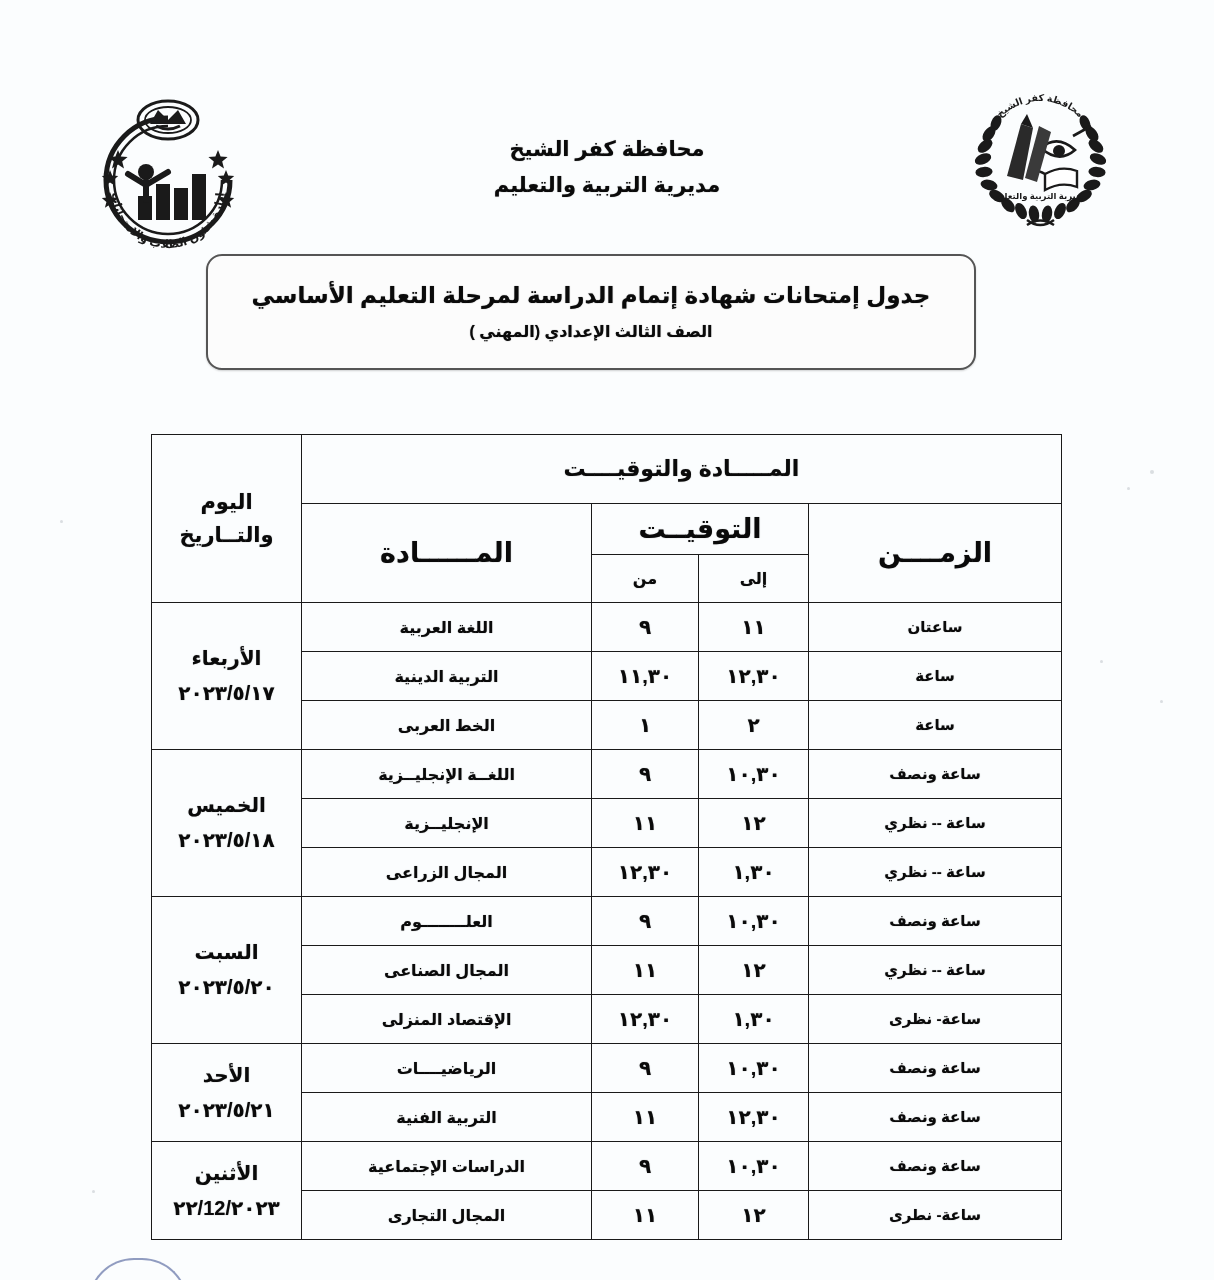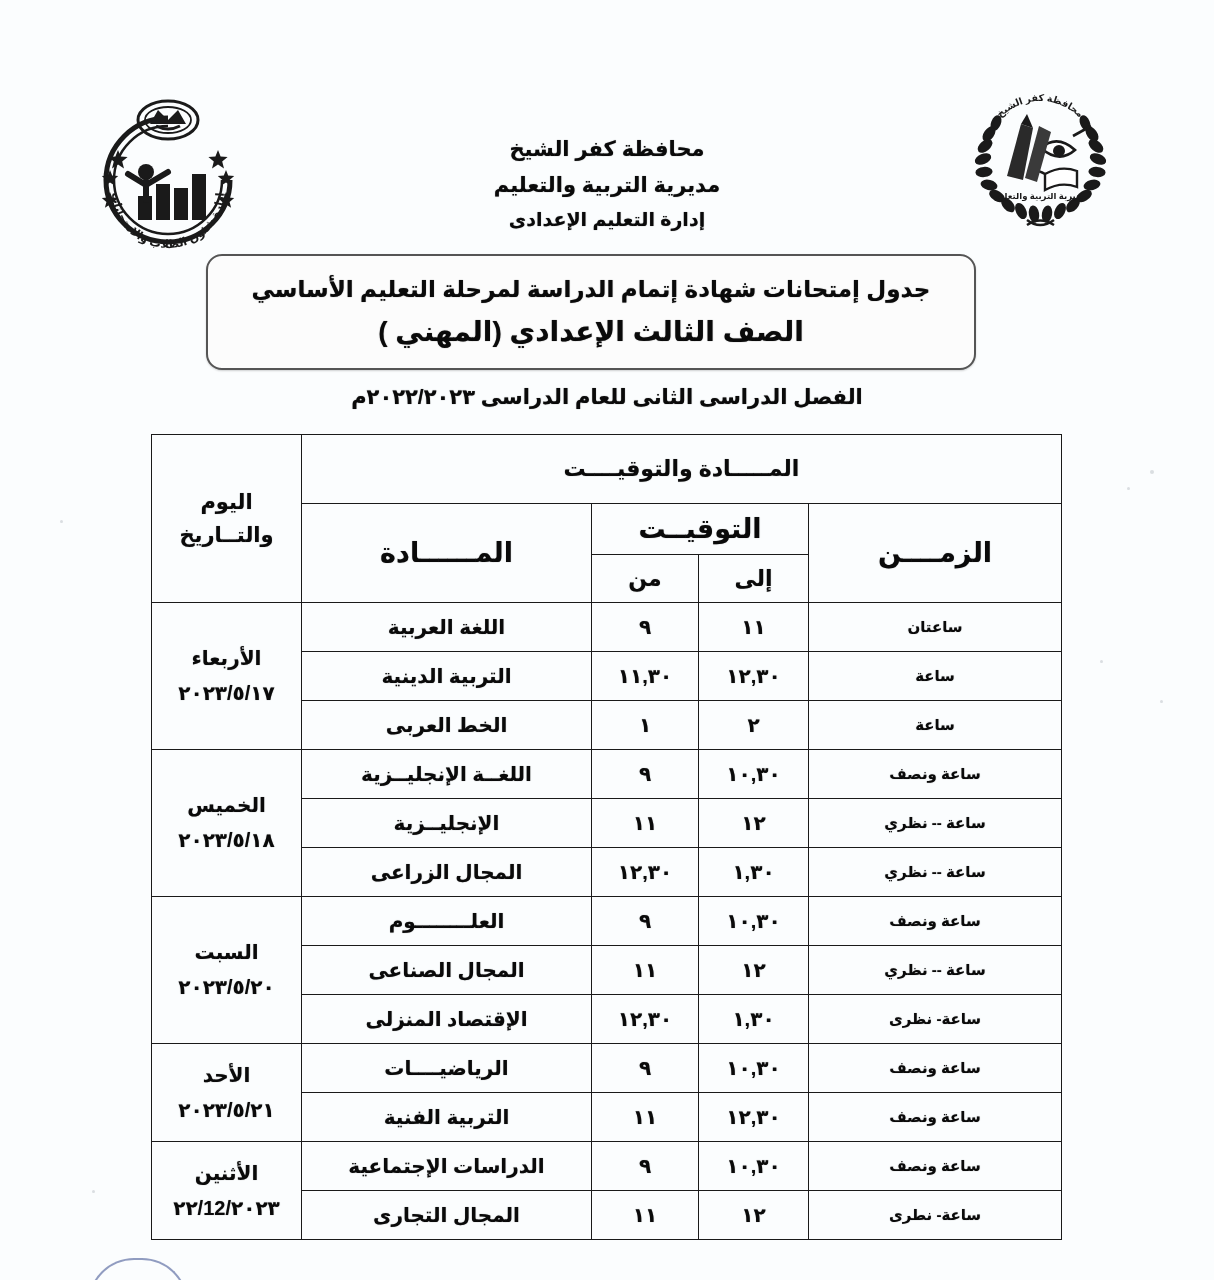--- a/index.html
+++ b/index.html
@@ -202,7 +202,6 @@
   <div class="head-block">
     <div class="head-line">محافظة كفر الشيخ</div>
     <div class="head-line">مديرية التربية والتعليم</div>
-    <div class="head-line l3">إدارة التعليم الإعدادى</div>
   </div>
 
   <div class="title-box">

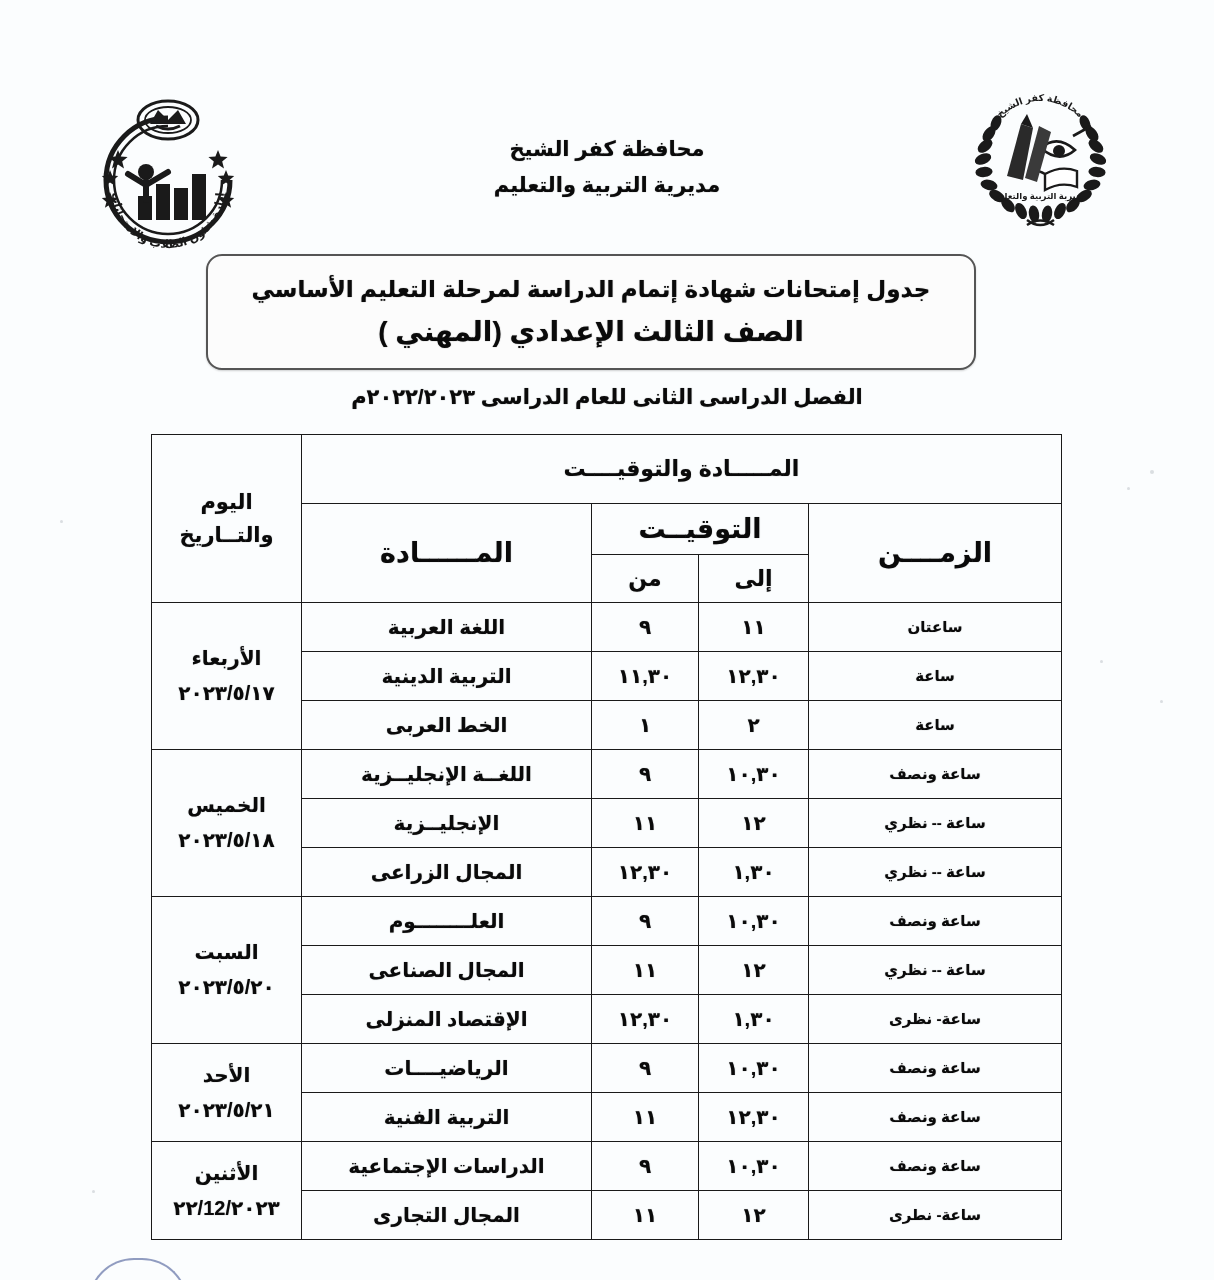--- a/index.html
+++ b/index.html
@@ -56,7 +56,7 @@
     margin-bottom:17px;
   }
   .title-2{
-    font-size:28px;font-weight:bold;line-height:1.0;
+    font-size:16px;font-weight:bold;line-height:1.0;
     text-align:center;color:#0a0a0a;
     text-shadow:0 0 1px rgba(0,0,0,0.6);
   }

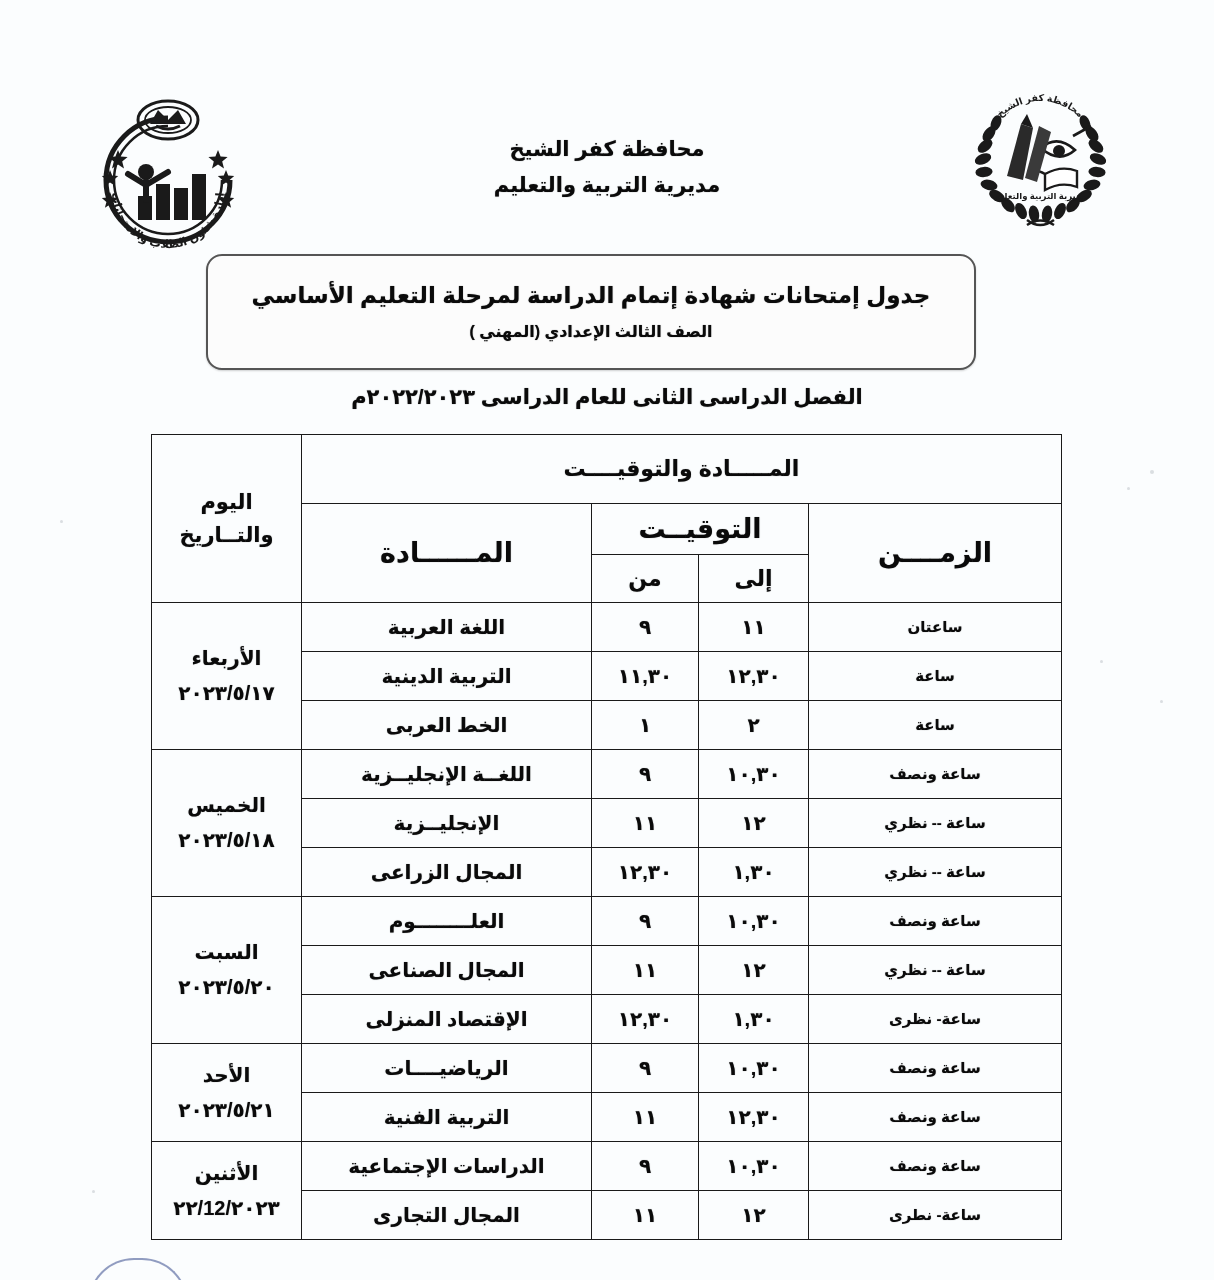--- a/index.html
+++ b/index.html
@@ -209,7 +209,6 @@
     <div class="title-2">الصف الثالث الإعدادي (المهني  )</div>
   </div>
 
-  <div class="subtitle">الفصل الدراسى الثانى للعام الدراسى ٢٠٢٢/٢٠٢٣م</div>
 
   <div class="sched-wrap">
     <table class="sched">

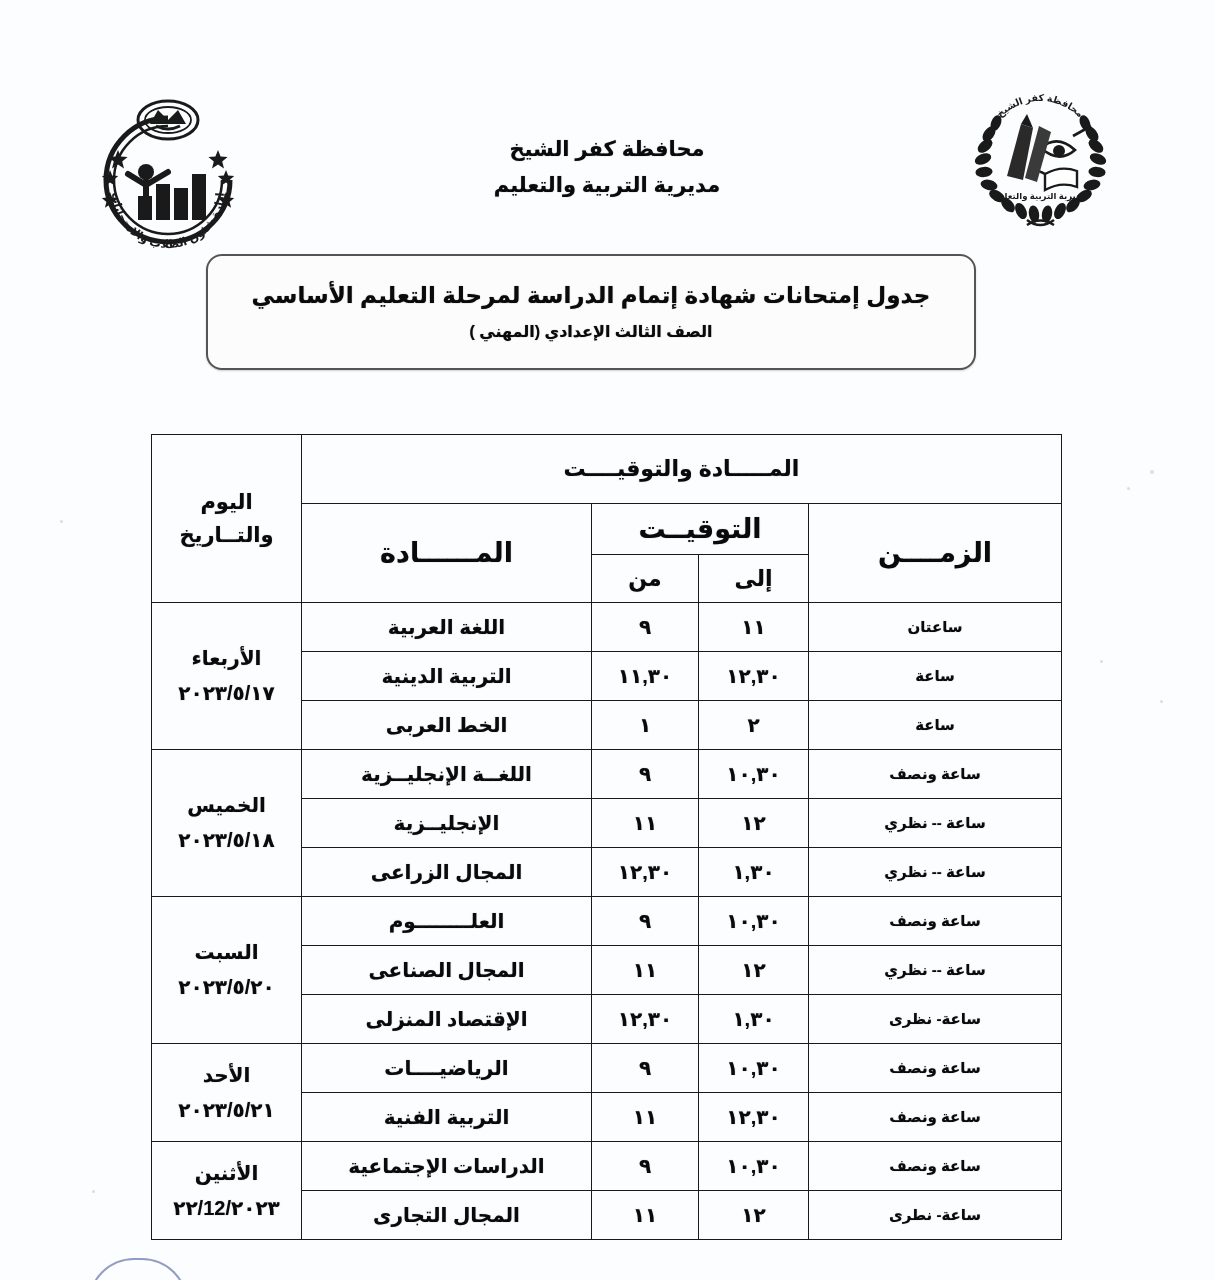--- a/index.html
+++ b/index.html
@@ -94,7 +94,7 @@
 
   .h-top{height:68px;font-size:22px;letter-spacing:1px;}
   .h-mid{height:50px;font-size:27px;}
-  .h-low{height:47px;font-size:22px;}
+  .h-low{height:47px;font-size:16px;}
   .h-day{font-size:21px;line-height:1.55;}
 
   tr.body-row td{height:48px;}

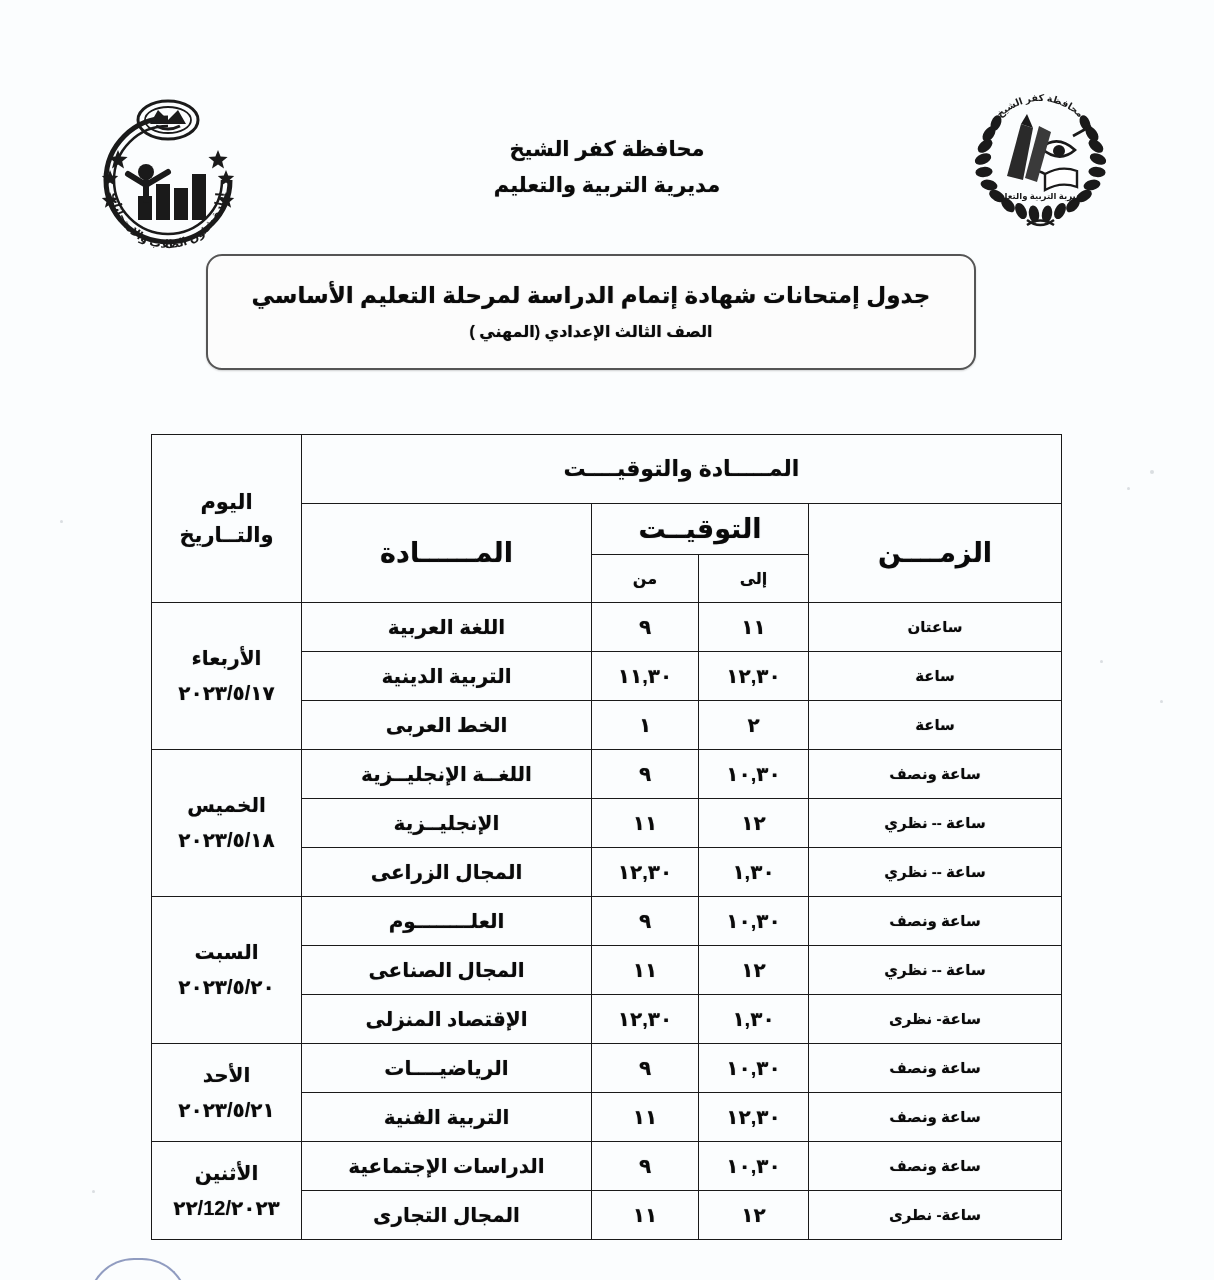--- a/index.html
+++ b/index.html
@@ -98,7 +98,7 @@
   .h-day{font-size:21px;line-height:1.55;}
 
   tr.body-row td{height:48px;}
-  .subject-cell{font-size:20px;}
+  .subject-cell{font-size:16px;}
   .time-cell{font-size:20px;}
   .zaman-cell{font-size:15px;}
   .day-cell{font-size:20px;line-height:1.75;}

